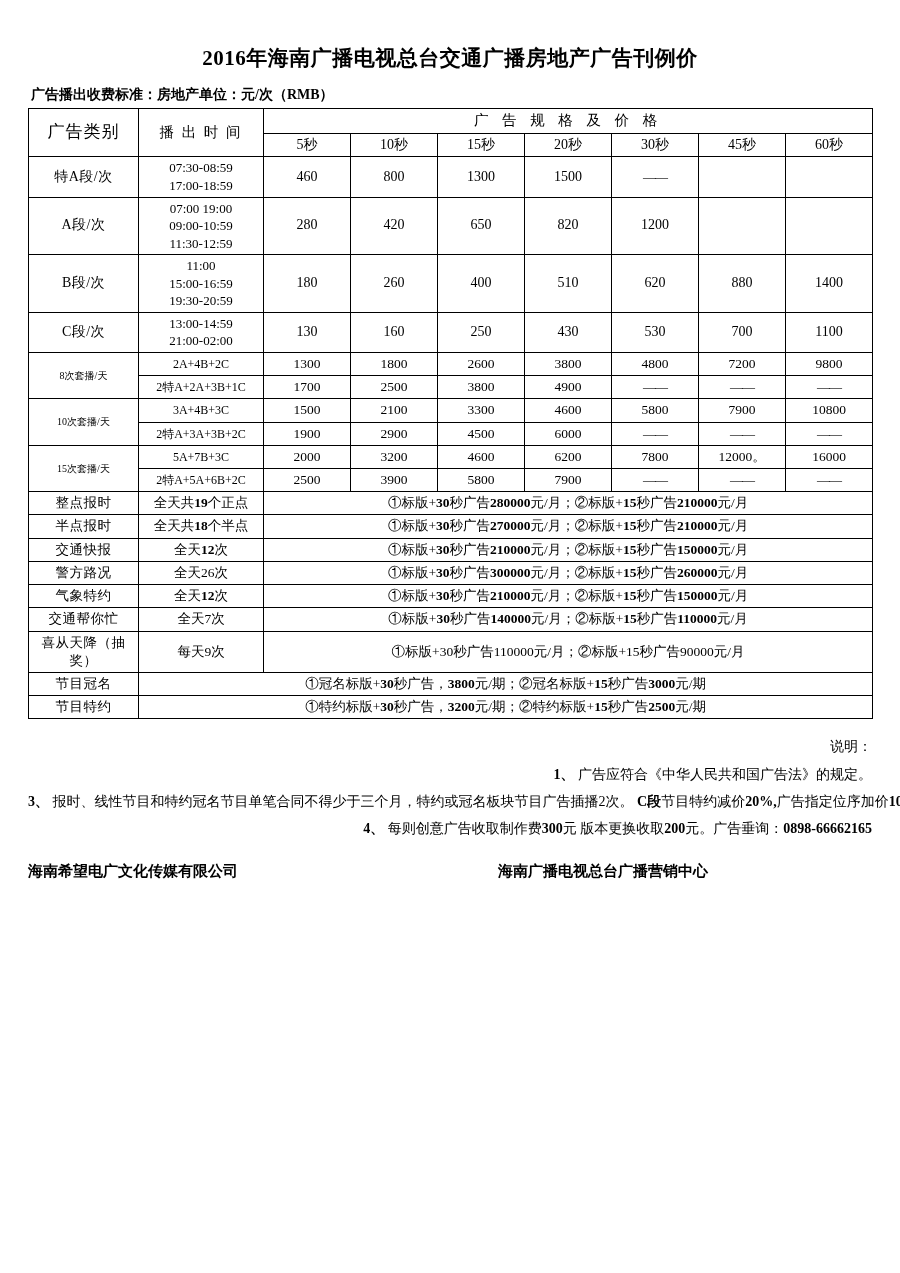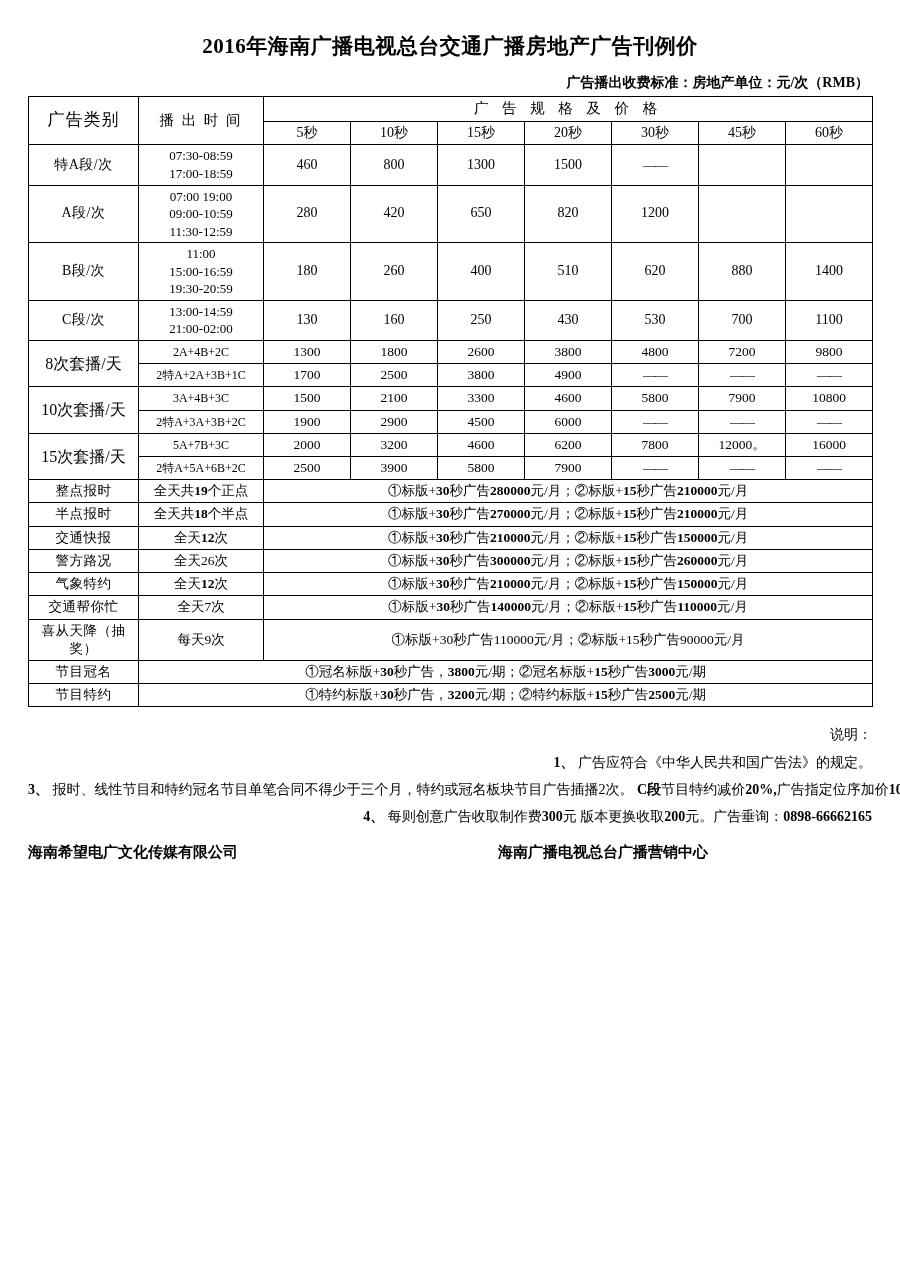--- a/index.html
+++ b/index.html
@@ -27,7 +27,7 @@
     font-size: 21px;
     font-weight: bold;
     letter-spacing: 0.5px;
-    margin-top: 32px;
+    margin-top: 44px;
     margin-bottom: 14px;
   }
   .subhead {

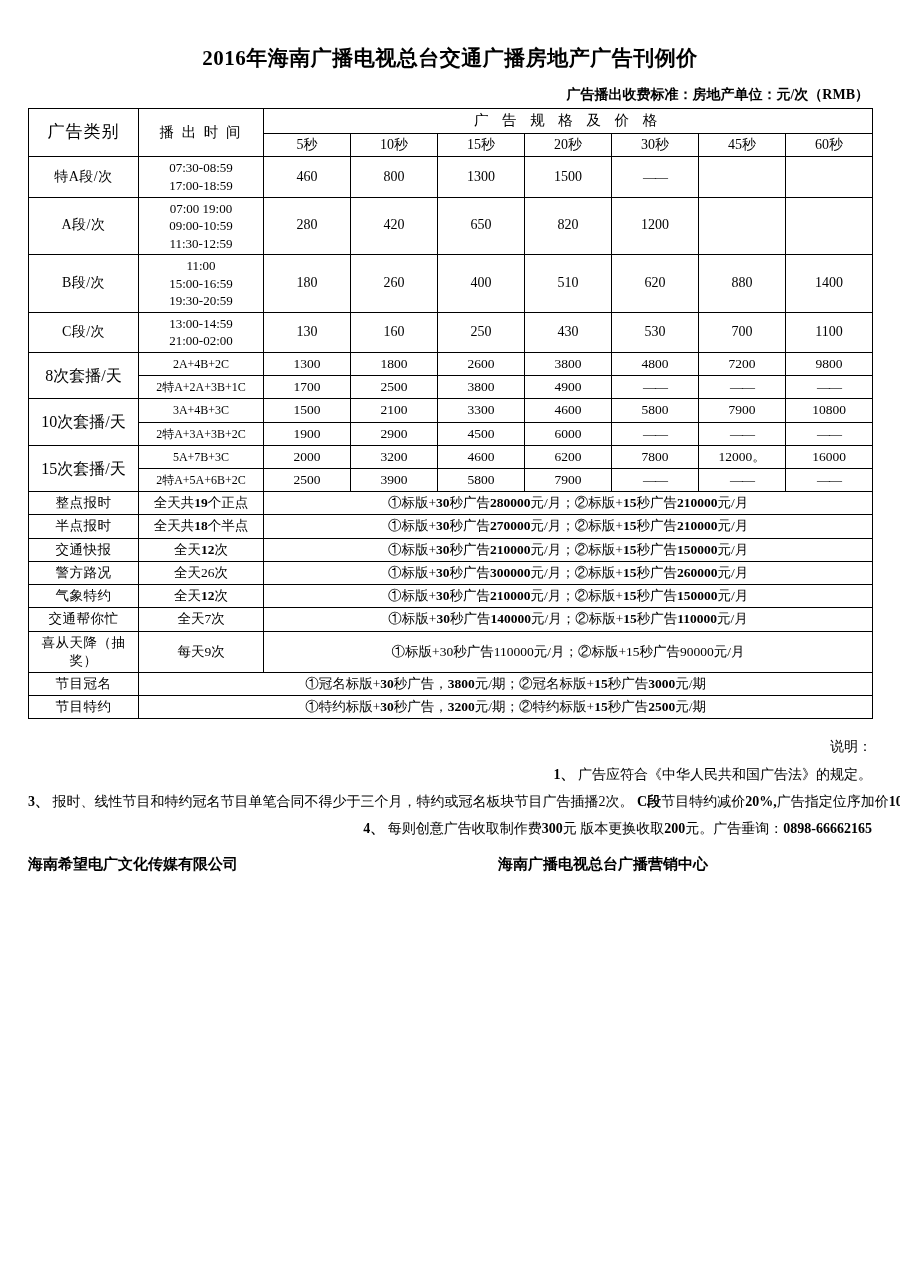--- a/index.html
+++ b/index.html
@@ -32,7 +32,7 @@
   }
   .subhead {
     display: flex;
-    justify-content: flex-end;
+    justify-content: flex-start;
     align-items: flex-end;
     font-size: 14px;
     font-weight: bold;

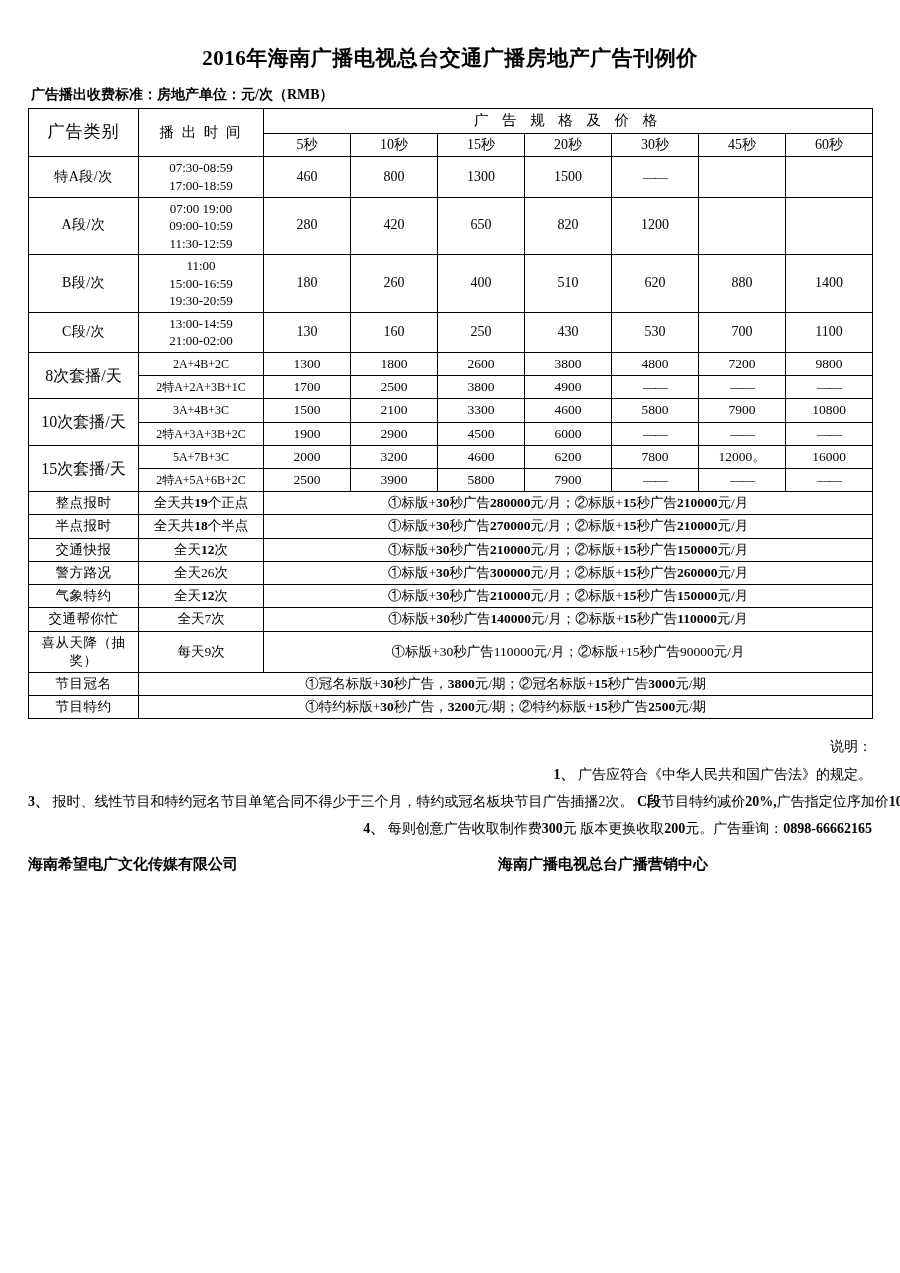--- a/index.html
+++ b/index.html
@@ -93,7 +93,7 @@
     letter-spacing: -1px;
   }
   .combo-label {
-    font-size: 16px;
+    font-size: 10px;
     margin-top: 32px;
   }
   .combo-mix {

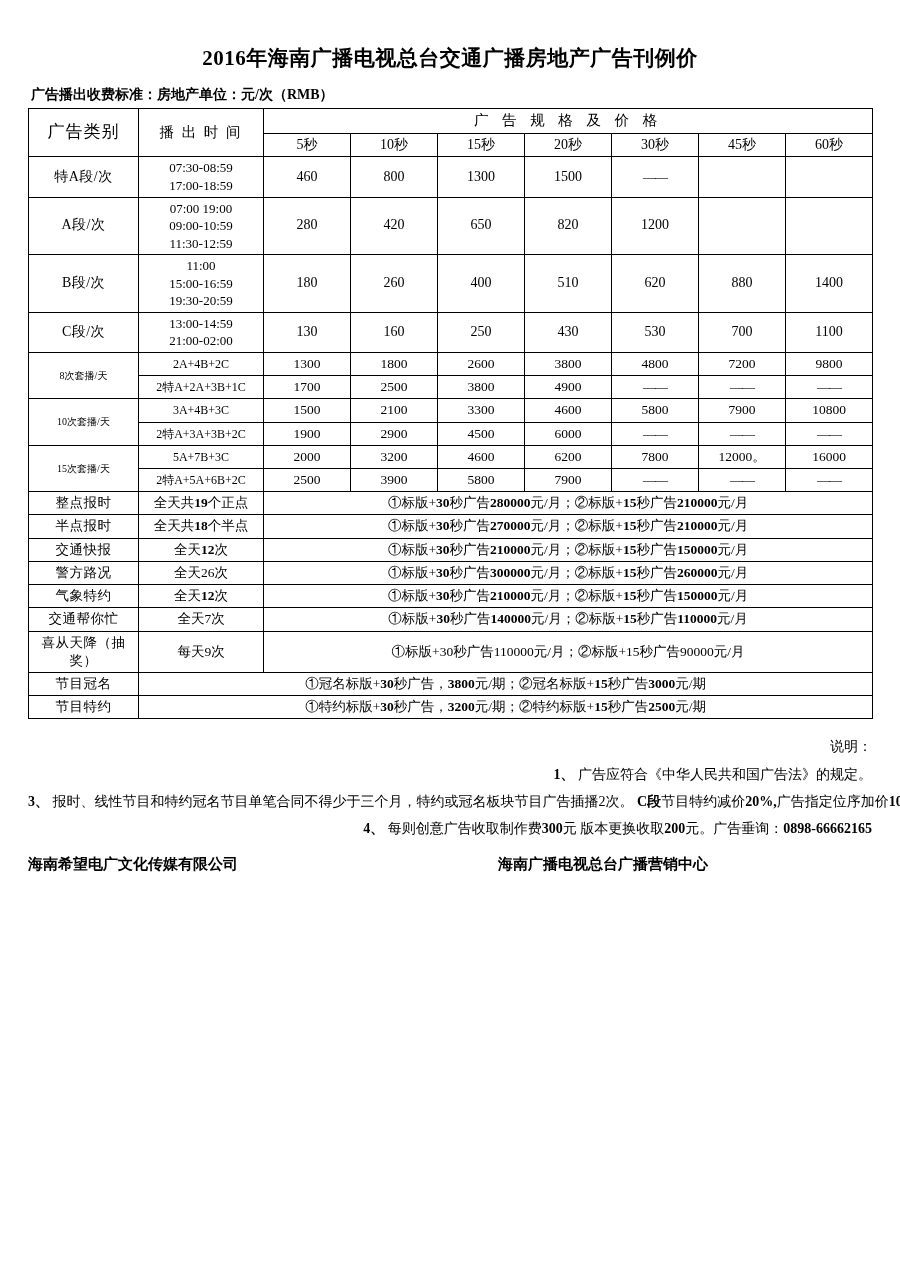--- a/index.html
+++ b/index.html
@@ -123,7 +123,7 @@
   .explain .line { white-space: nowrap; text-align: right; }
   .explain b { font-weight: bold; }
   .footer {
-    margin-top: 12px;
+    margin-top: 19px;
     font-size: 15px;
     font-weight: bold;
     display: flex;

